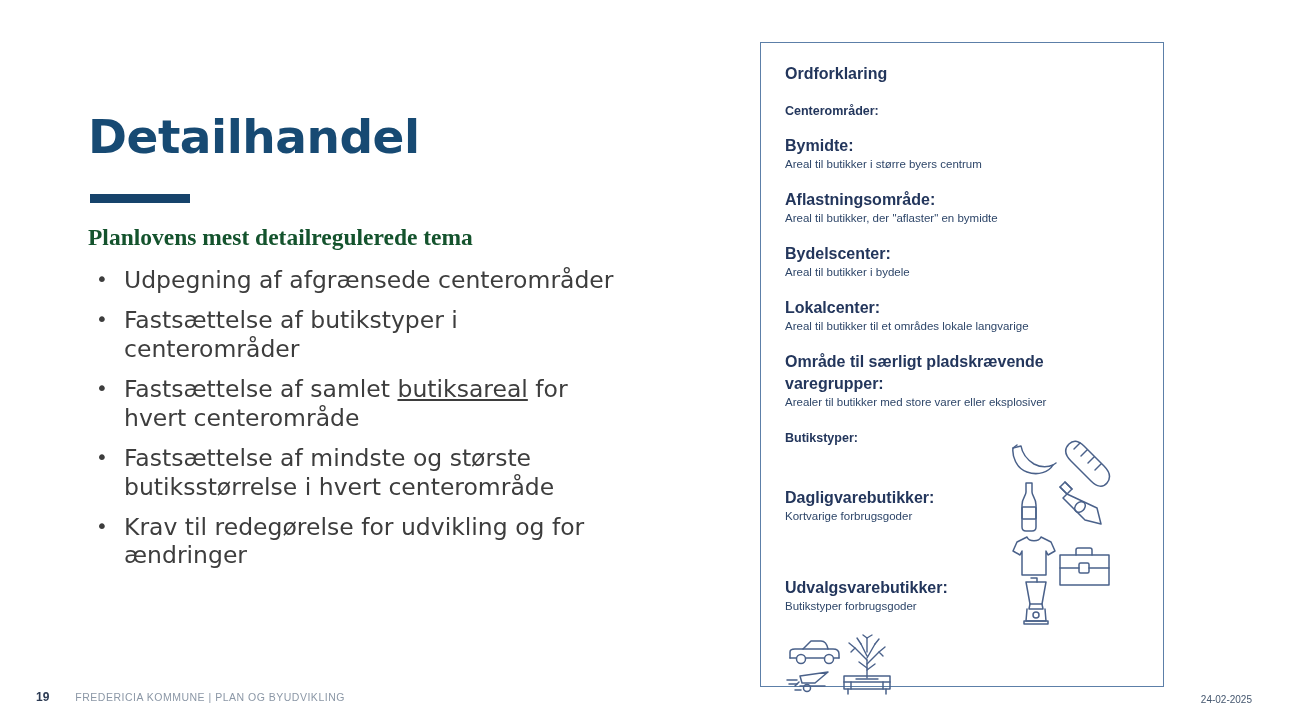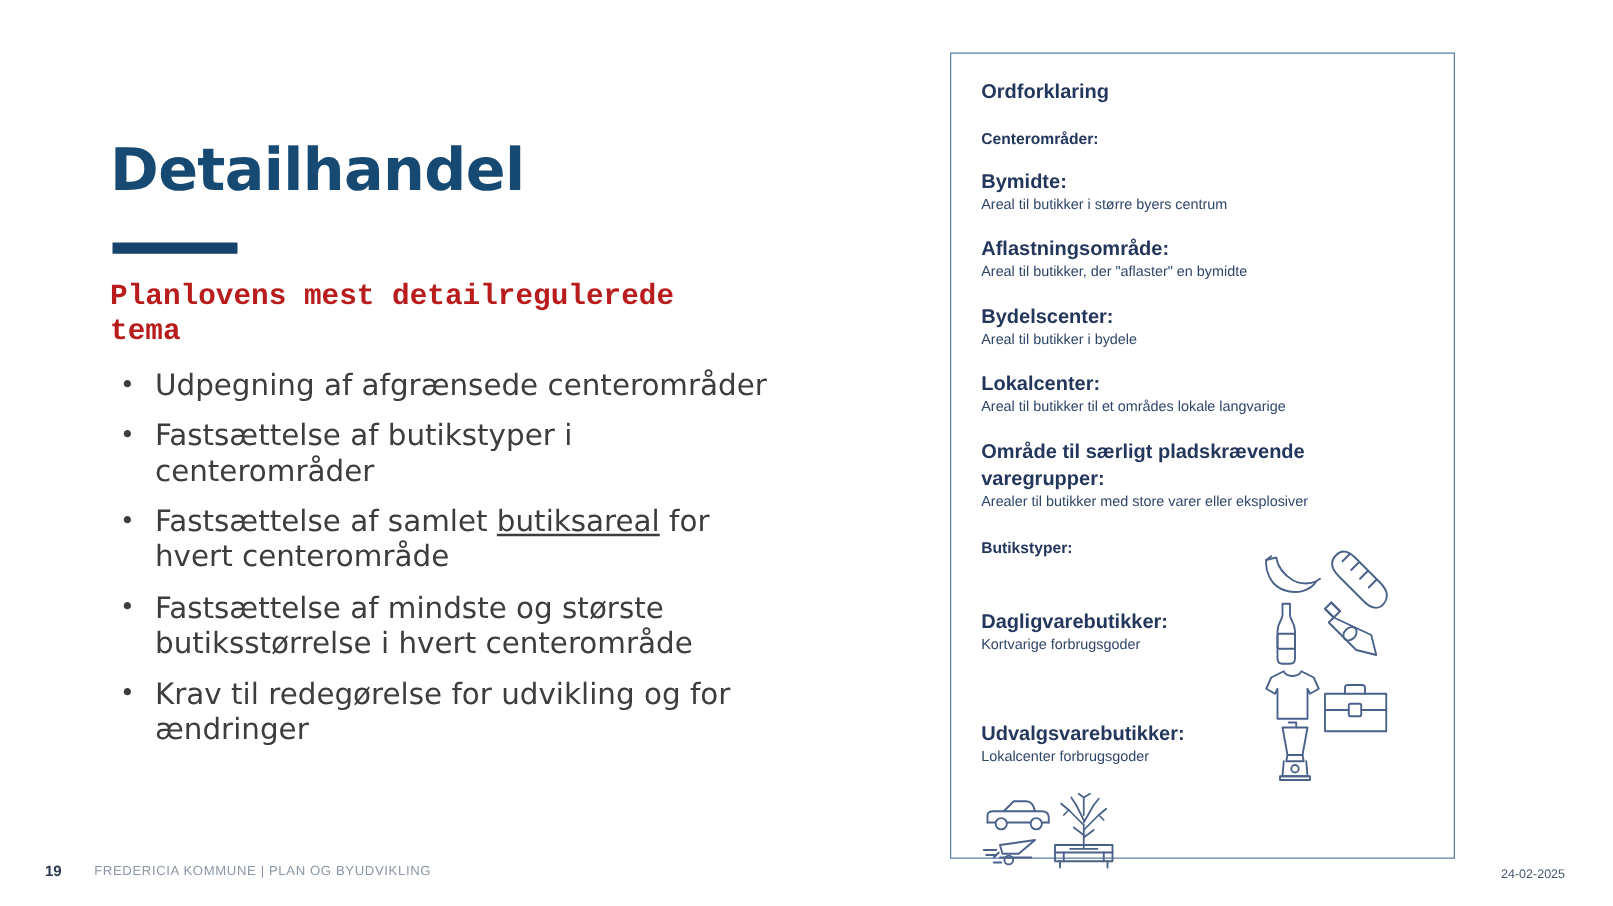--- a/index.html
+++ b/index.html
@@ -30,11 +30,11 @@
     margin:33px 0 0 2px;
   }
   .subtitle{
-    font-family:Liberation Mono, monospace;
+    font-family:Liberation Serif, serif;
     font-weight:bold;
     font-size:23.5px;
     line-height:1.18;
-    color:#b91c1c;
+    color:#14532d;
     margin:21px 0 0 0;
     width:470px;
   }

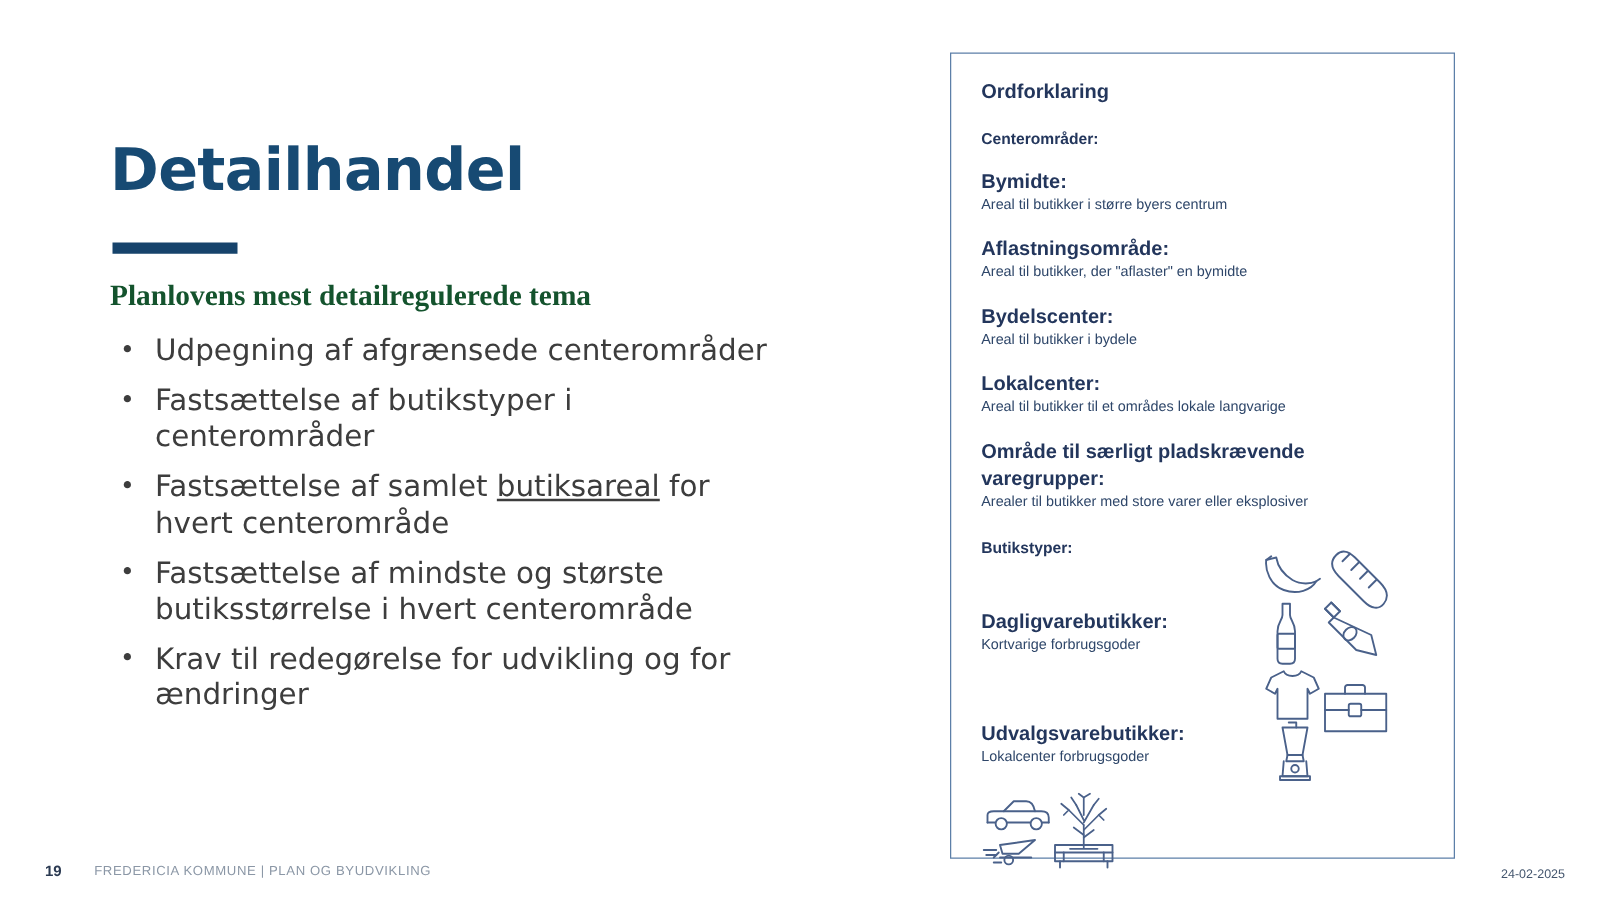--- a/index.html
+++ b/index.html
@@ -233,7 +233,7 @@
       <div class="iconrow" style="margin-top:26px;">
         <div class="txt">
           <div class="entry-term">Udvalgsvarebutikker:</div>
-          <div class="entry-def">Lokalcenter forbrugsgoder</div>
+          <div class="entry-def">Butikstyper forbrugsgoder</div>
         </div>
         <div class="icons icons-abs" style="width:110px;height:80px;margin-right:22px;margin-top:-16px;">
 

